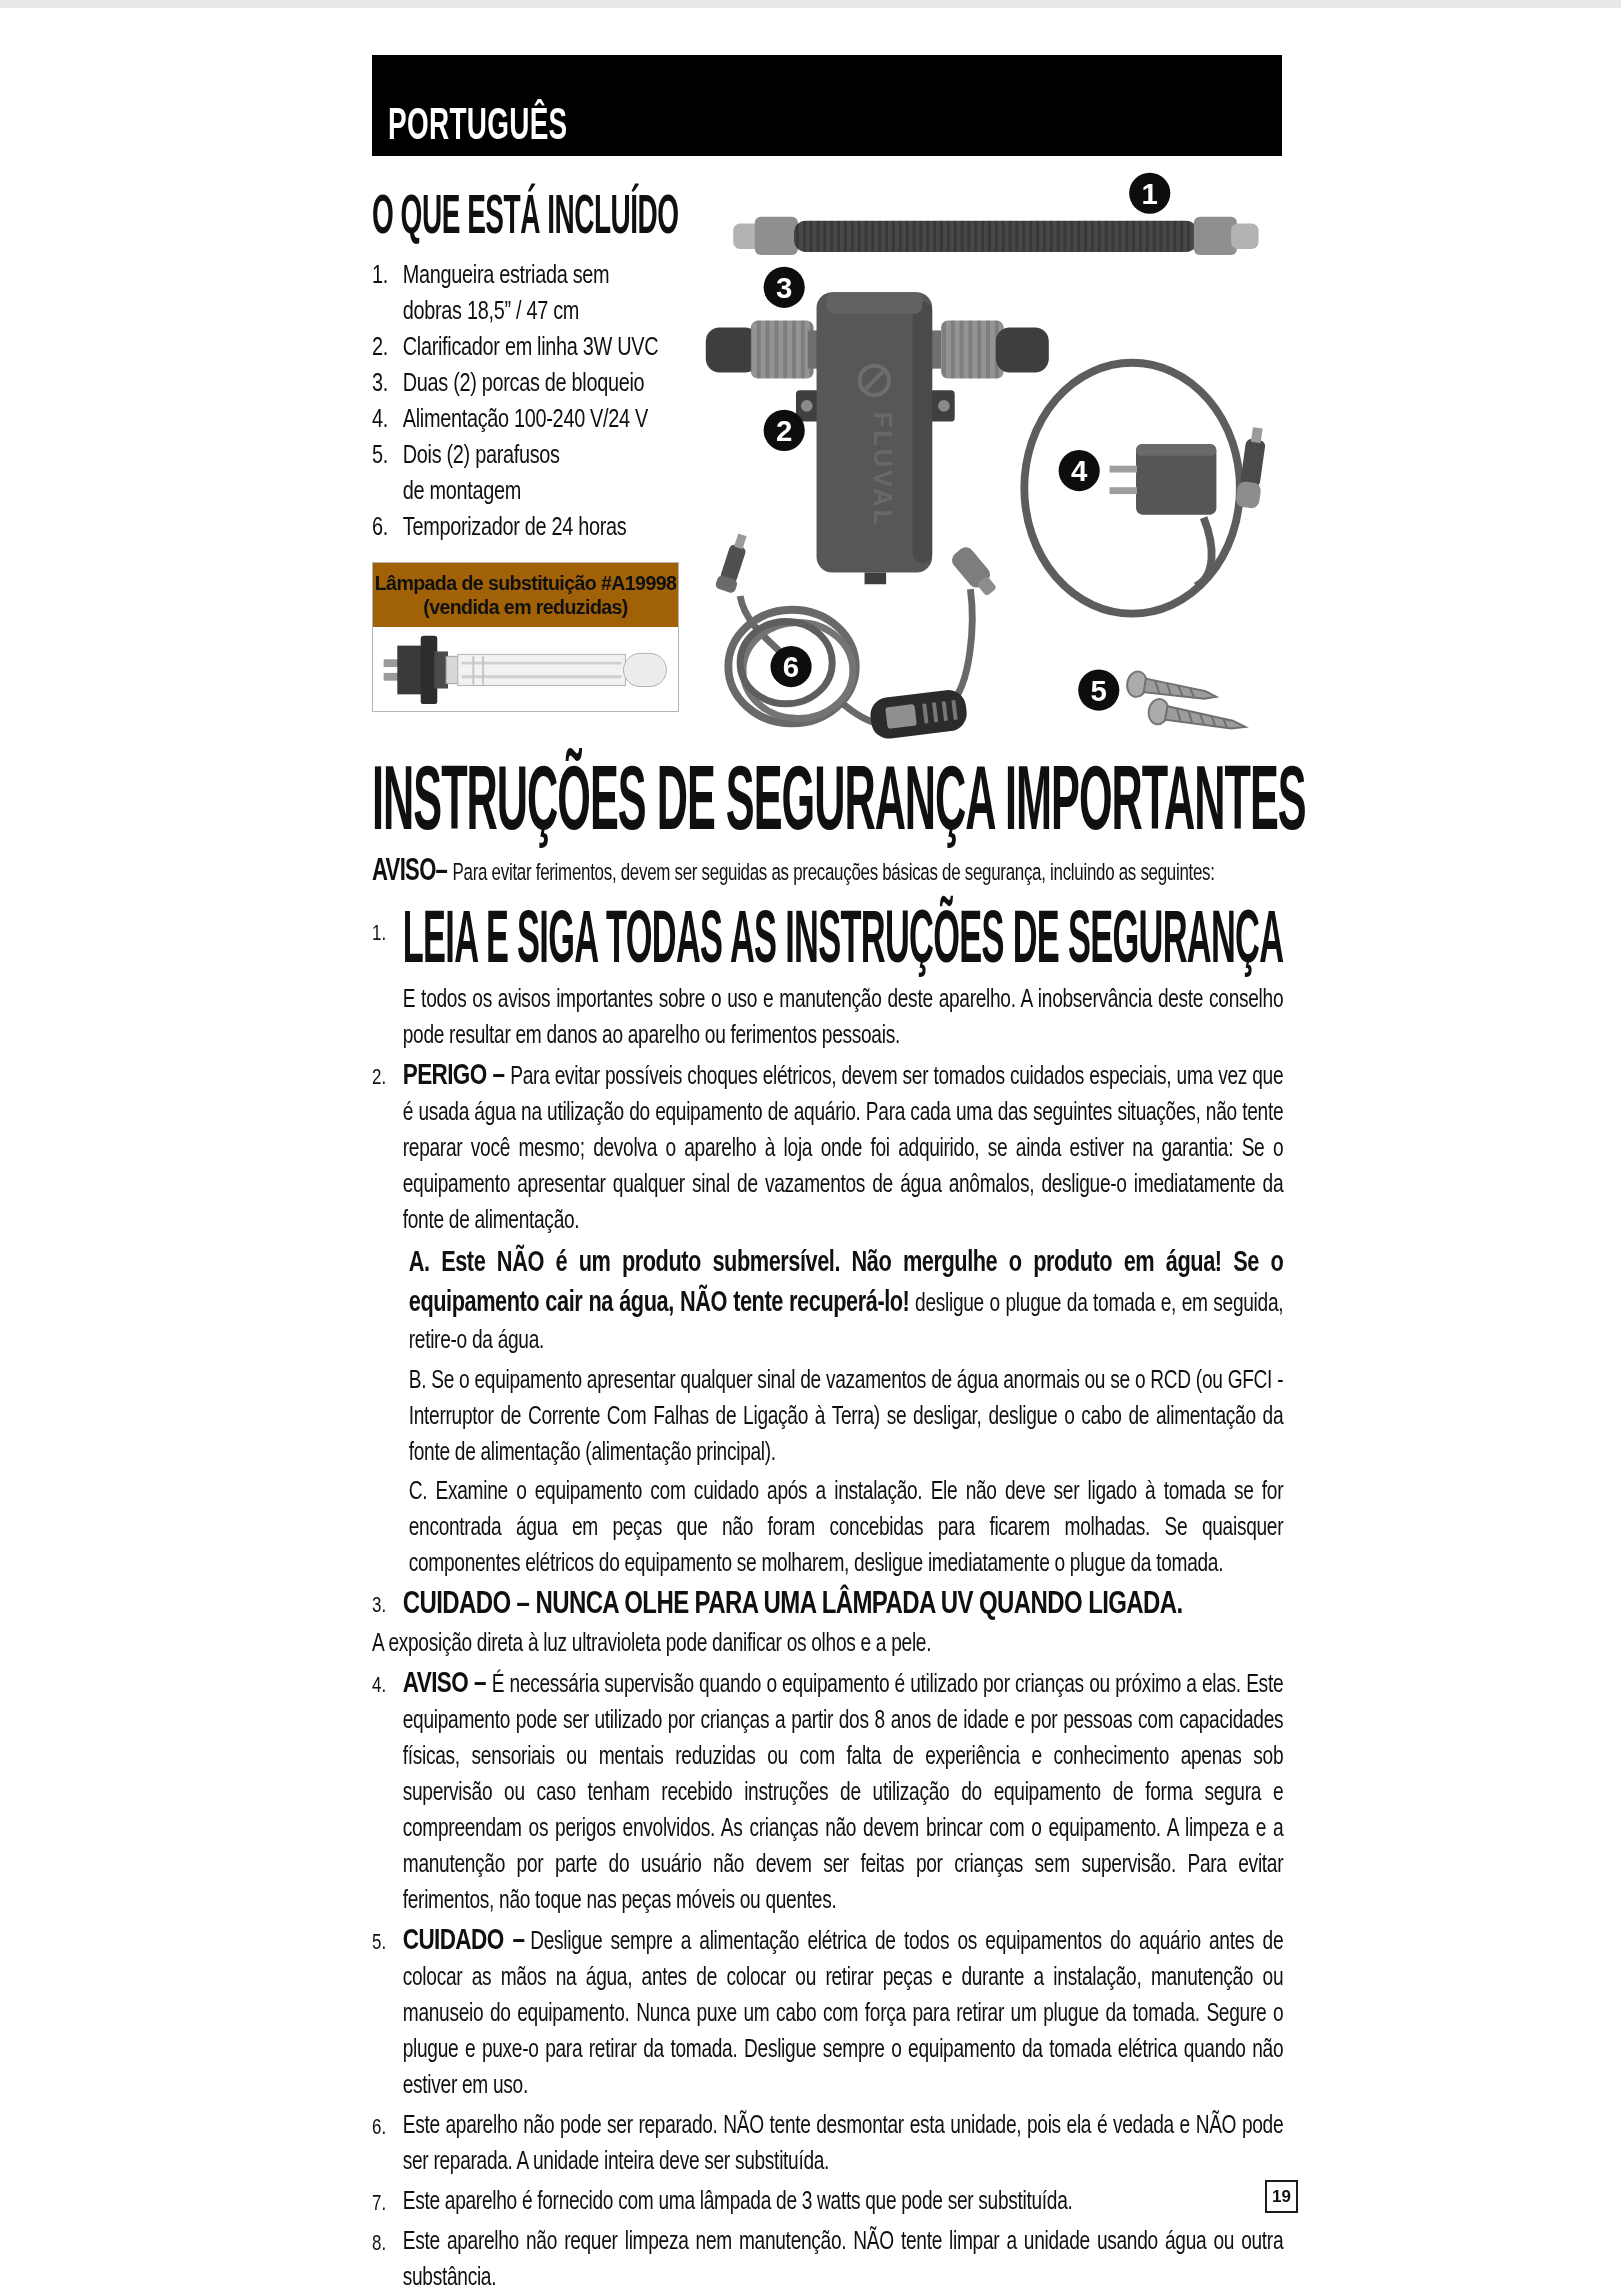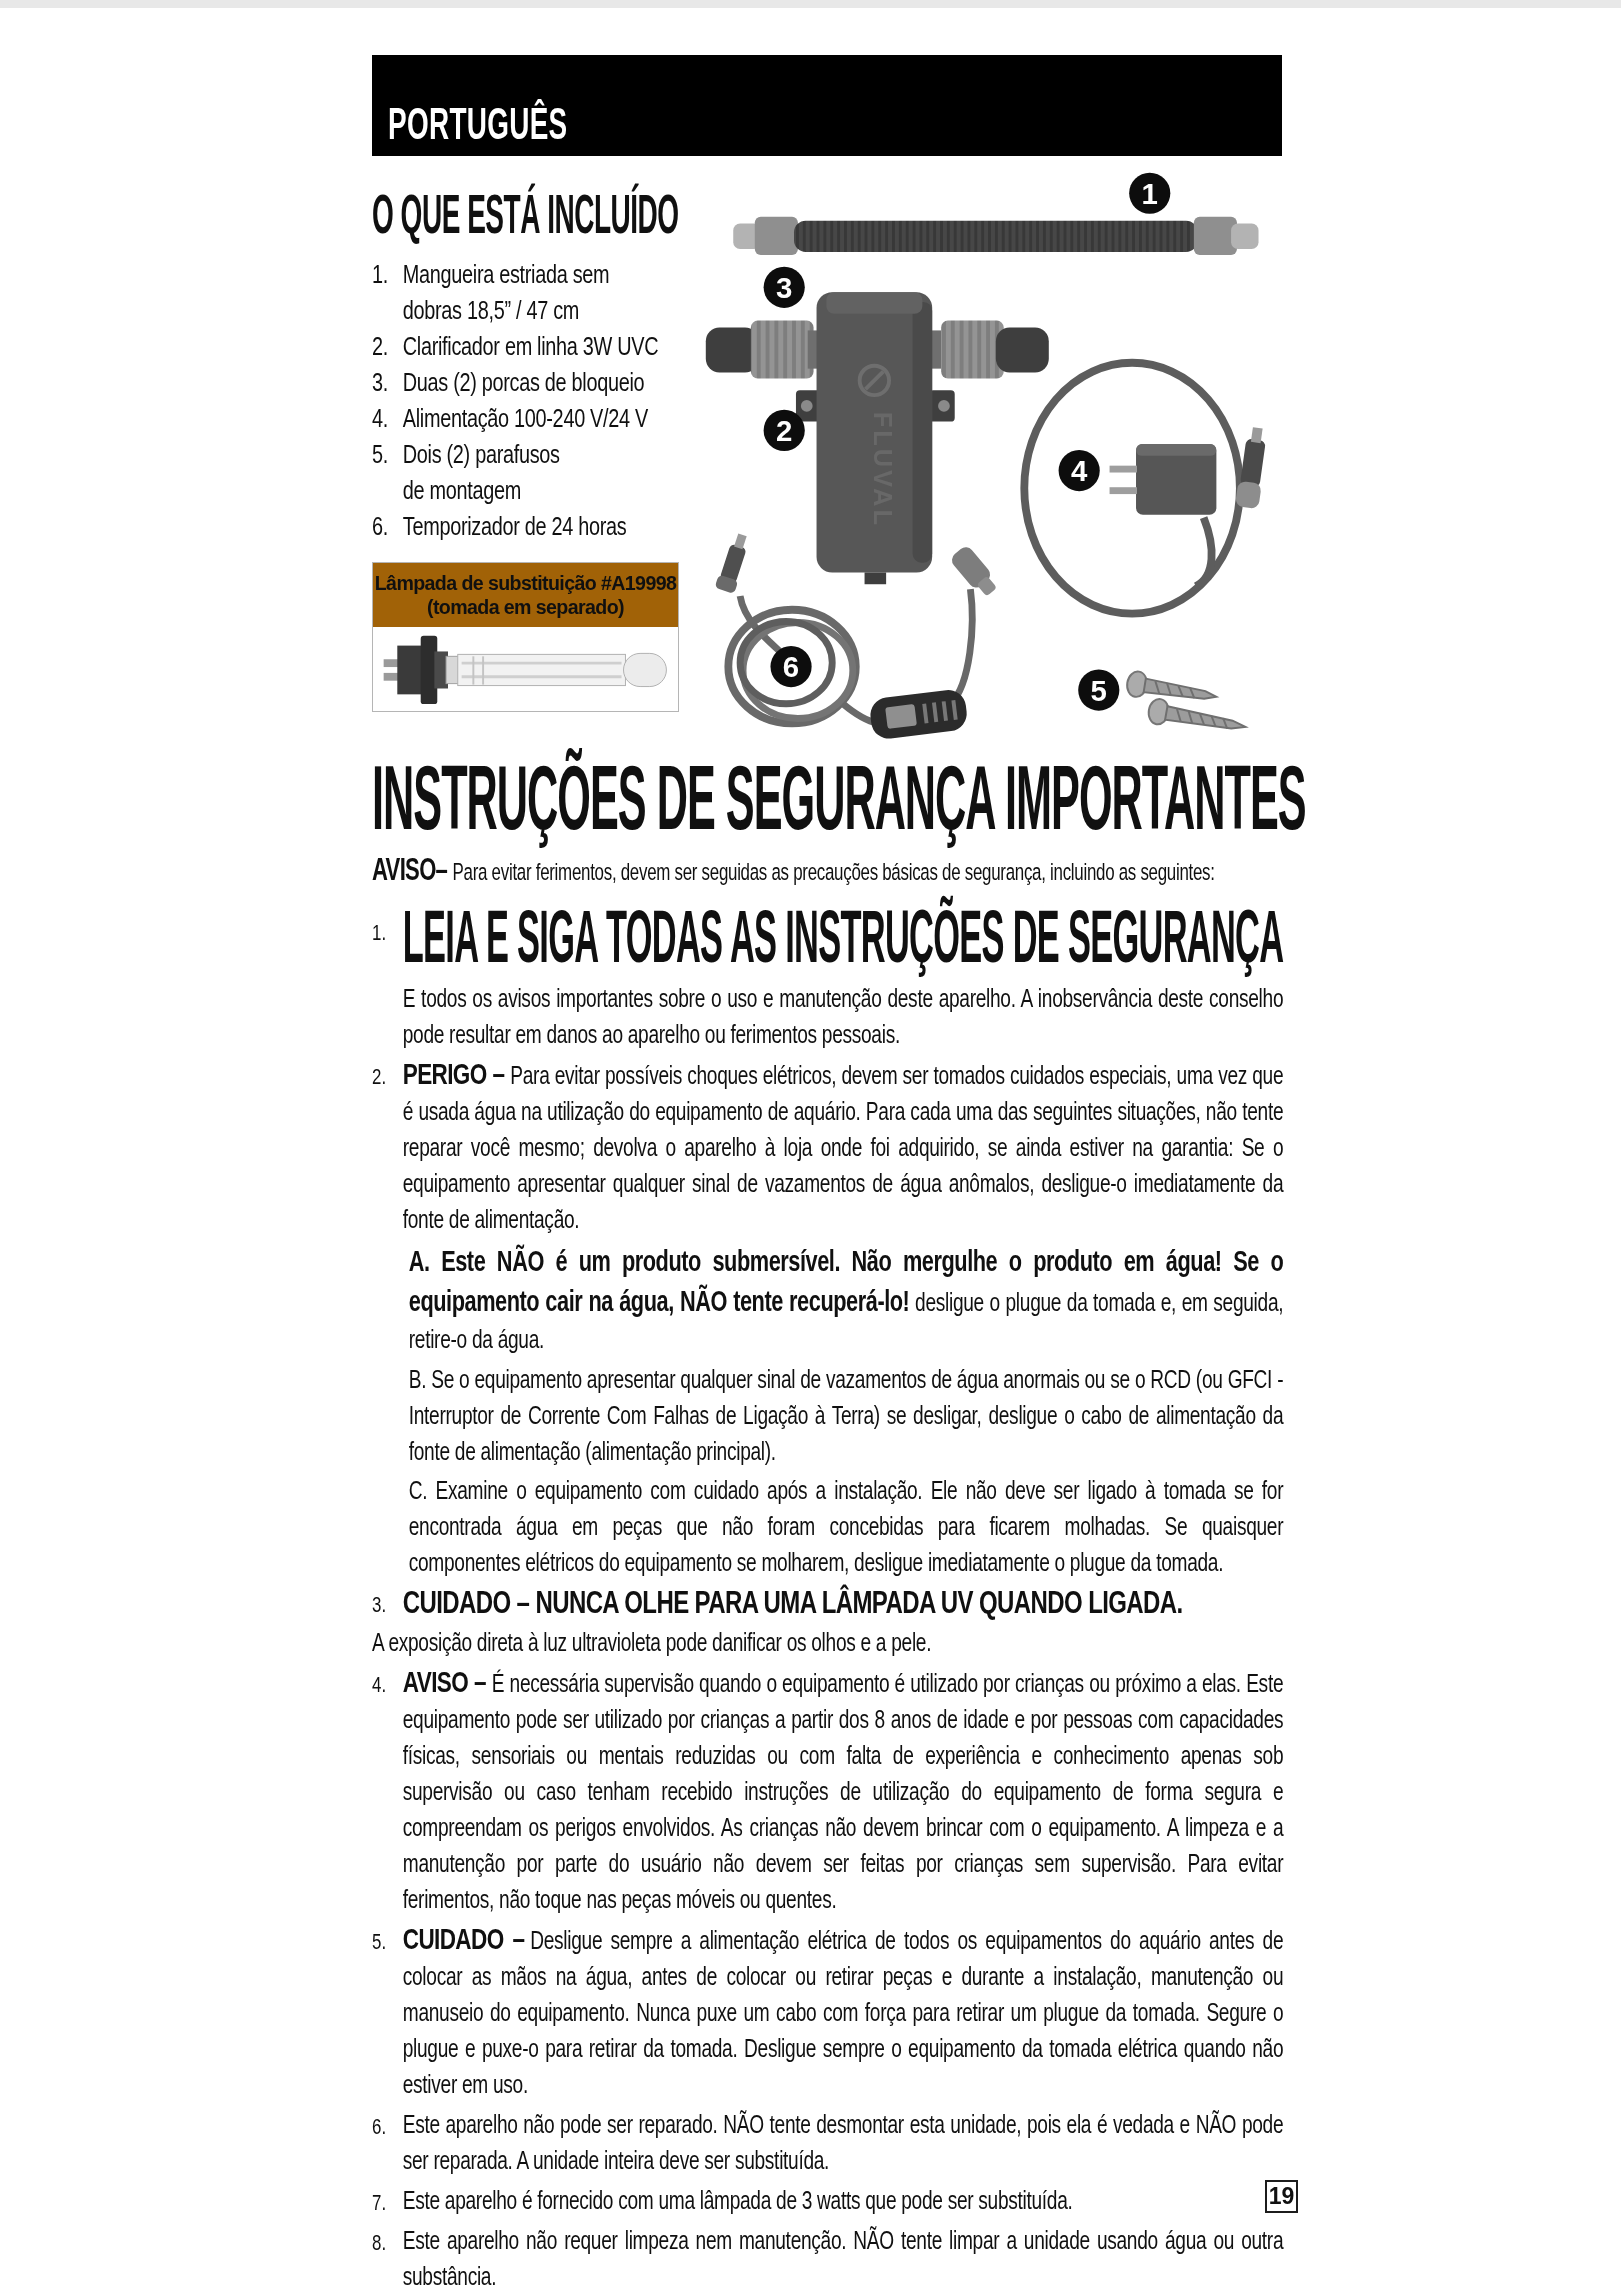--- a/index.html
+++ b/index.html
@@ -103,7 +103,7 @@
   <aside class="lamp-box">
     <div class="hdr">
       <div>Lâmpada de substituição #A19998</div>
-      <div>(tomada em separado)</div>
+      <div>(vendida em reduzidas)</div>
     </div>
     <div class="bdy">
       <svg width="294" height="78" viewBox="0 0 300 80">

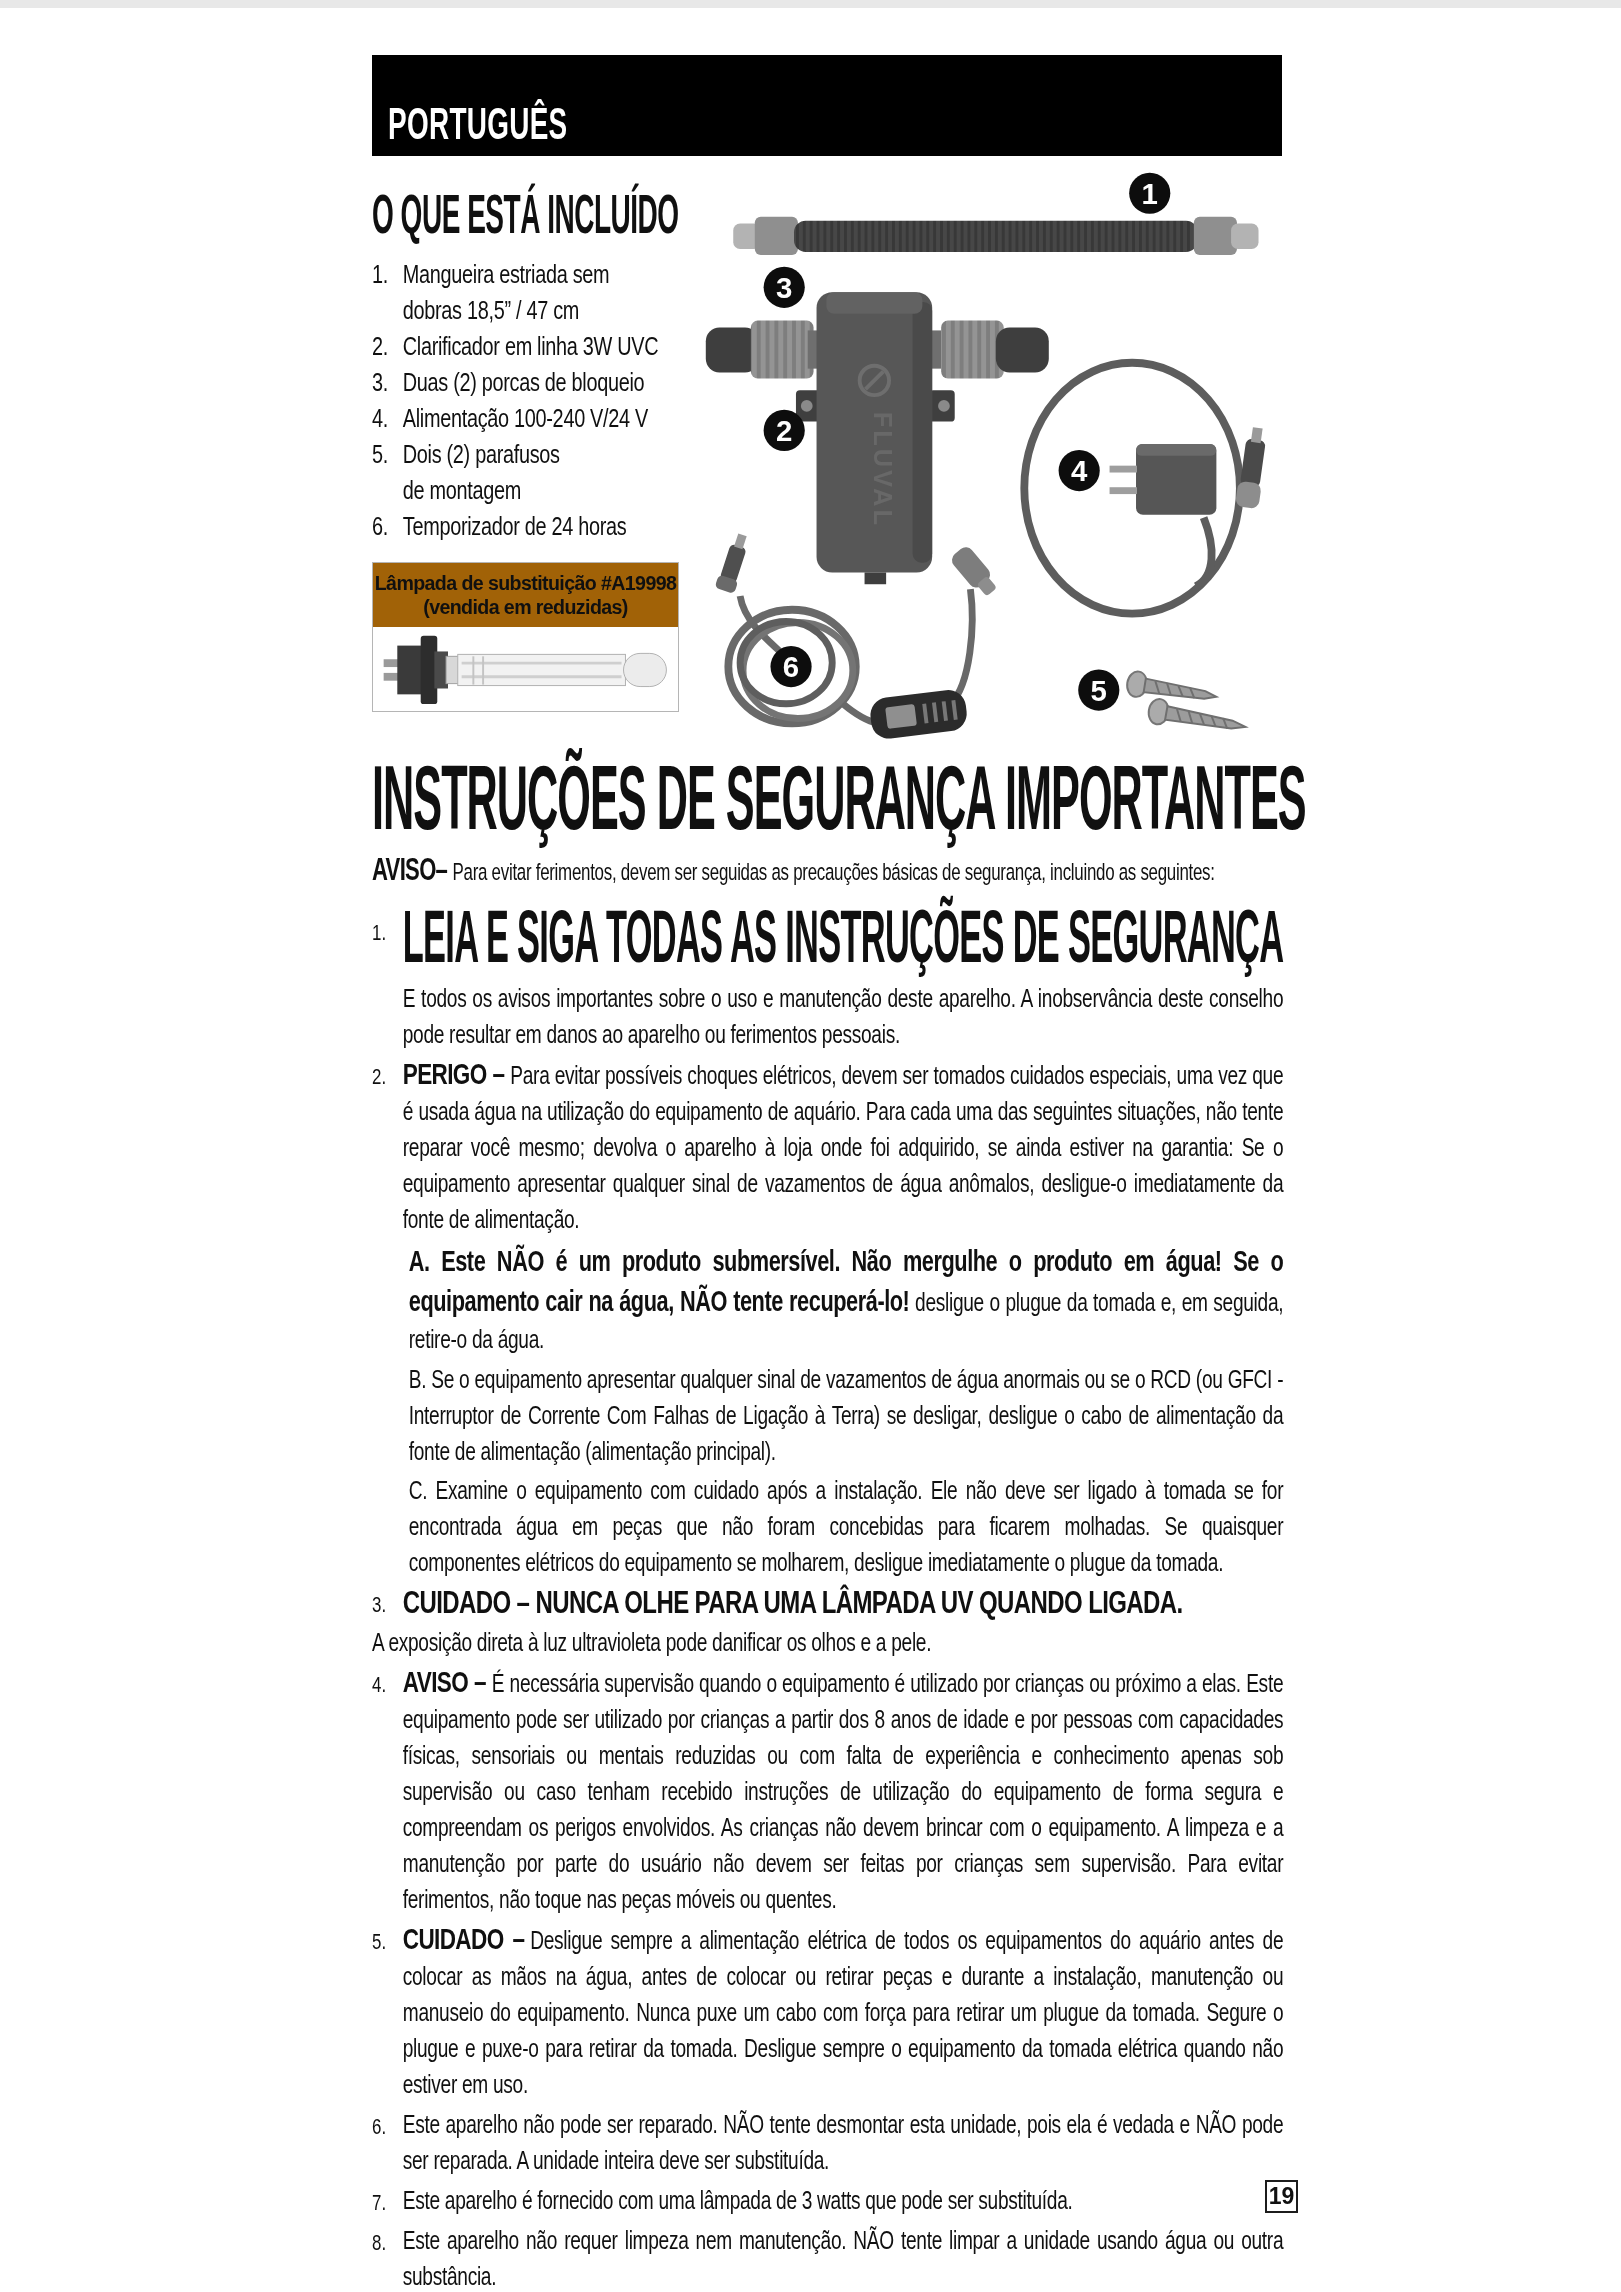--- a/index.html
+++ b/index.html
@@ -57,7 +57,7 @@
   
   .page-num{position:absolute;left:1265px;top:2172px;width:33px;height:33px;border:2.9px solid #1c1c1c;
     box-sizing:border-box;display:flex;align-items:center;justify-content:center;
-    font-size:23px;font-weight:bold;background:#fff;}
+    font-size:17px;font-weight:bold;background:#fff;}
 </style>
 </head>
 <body>

